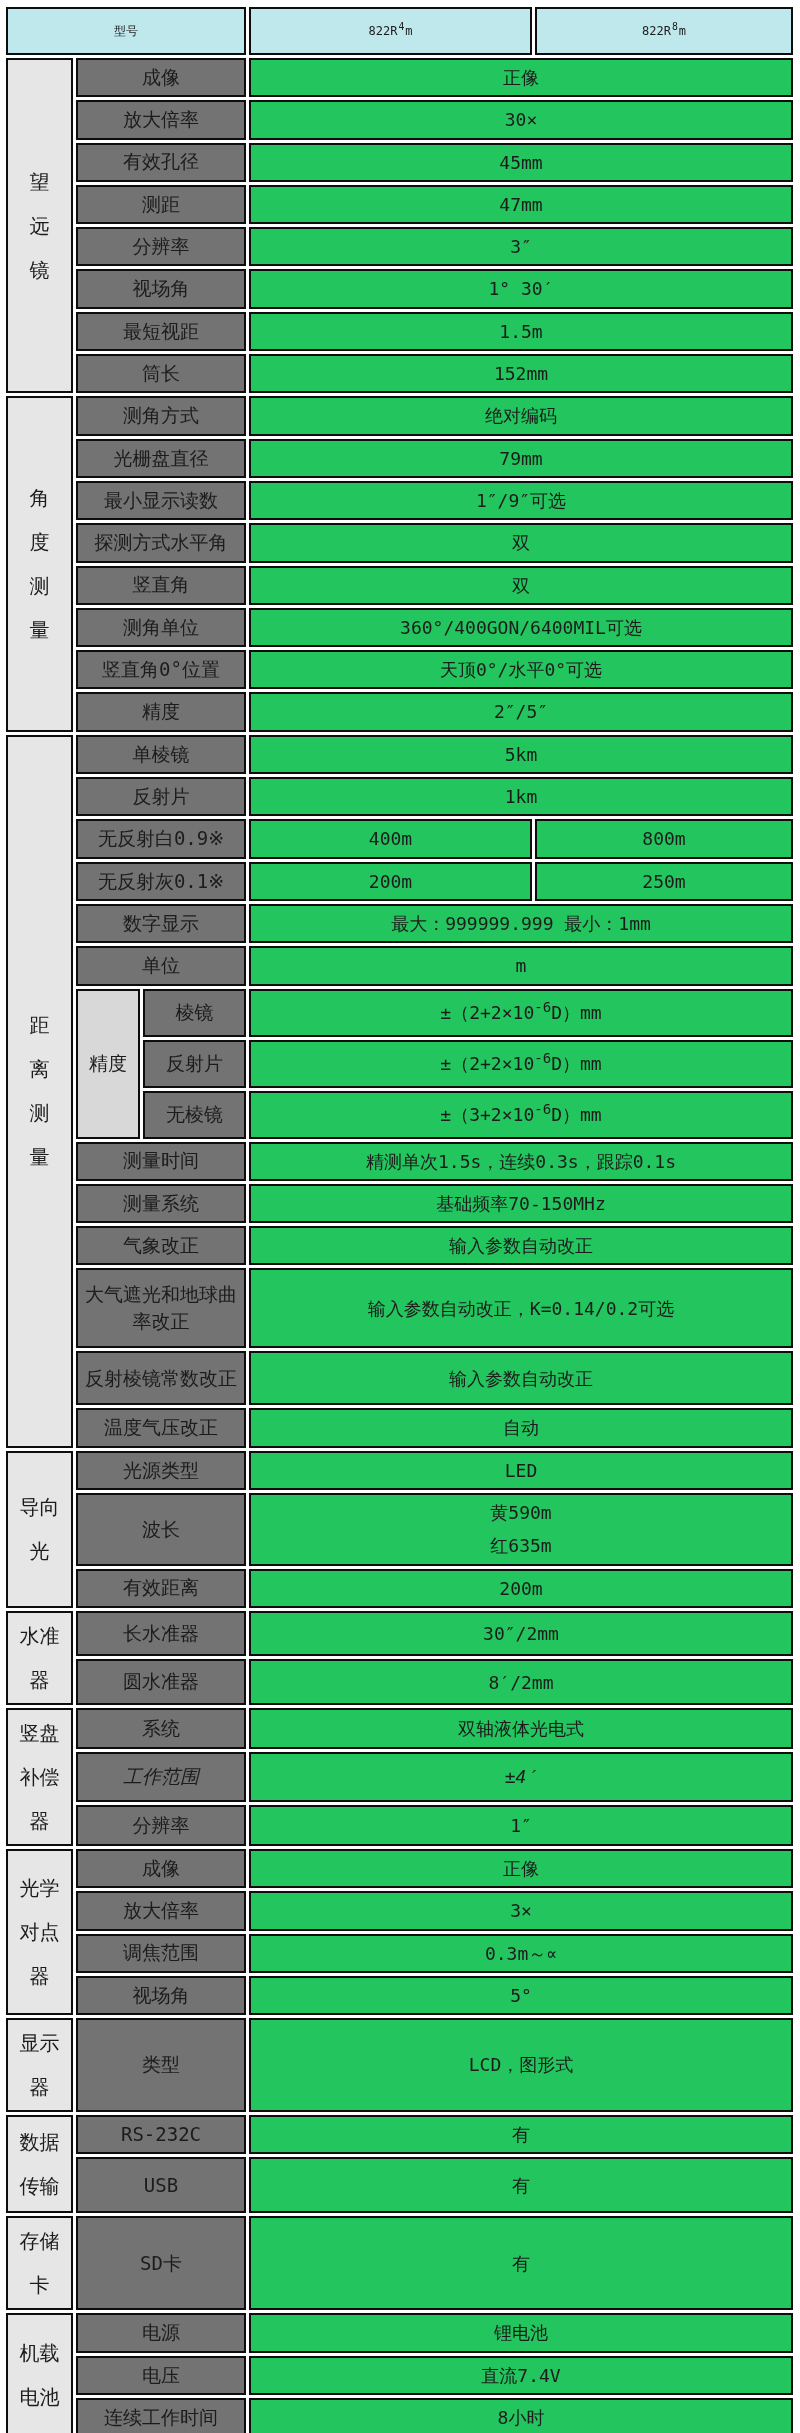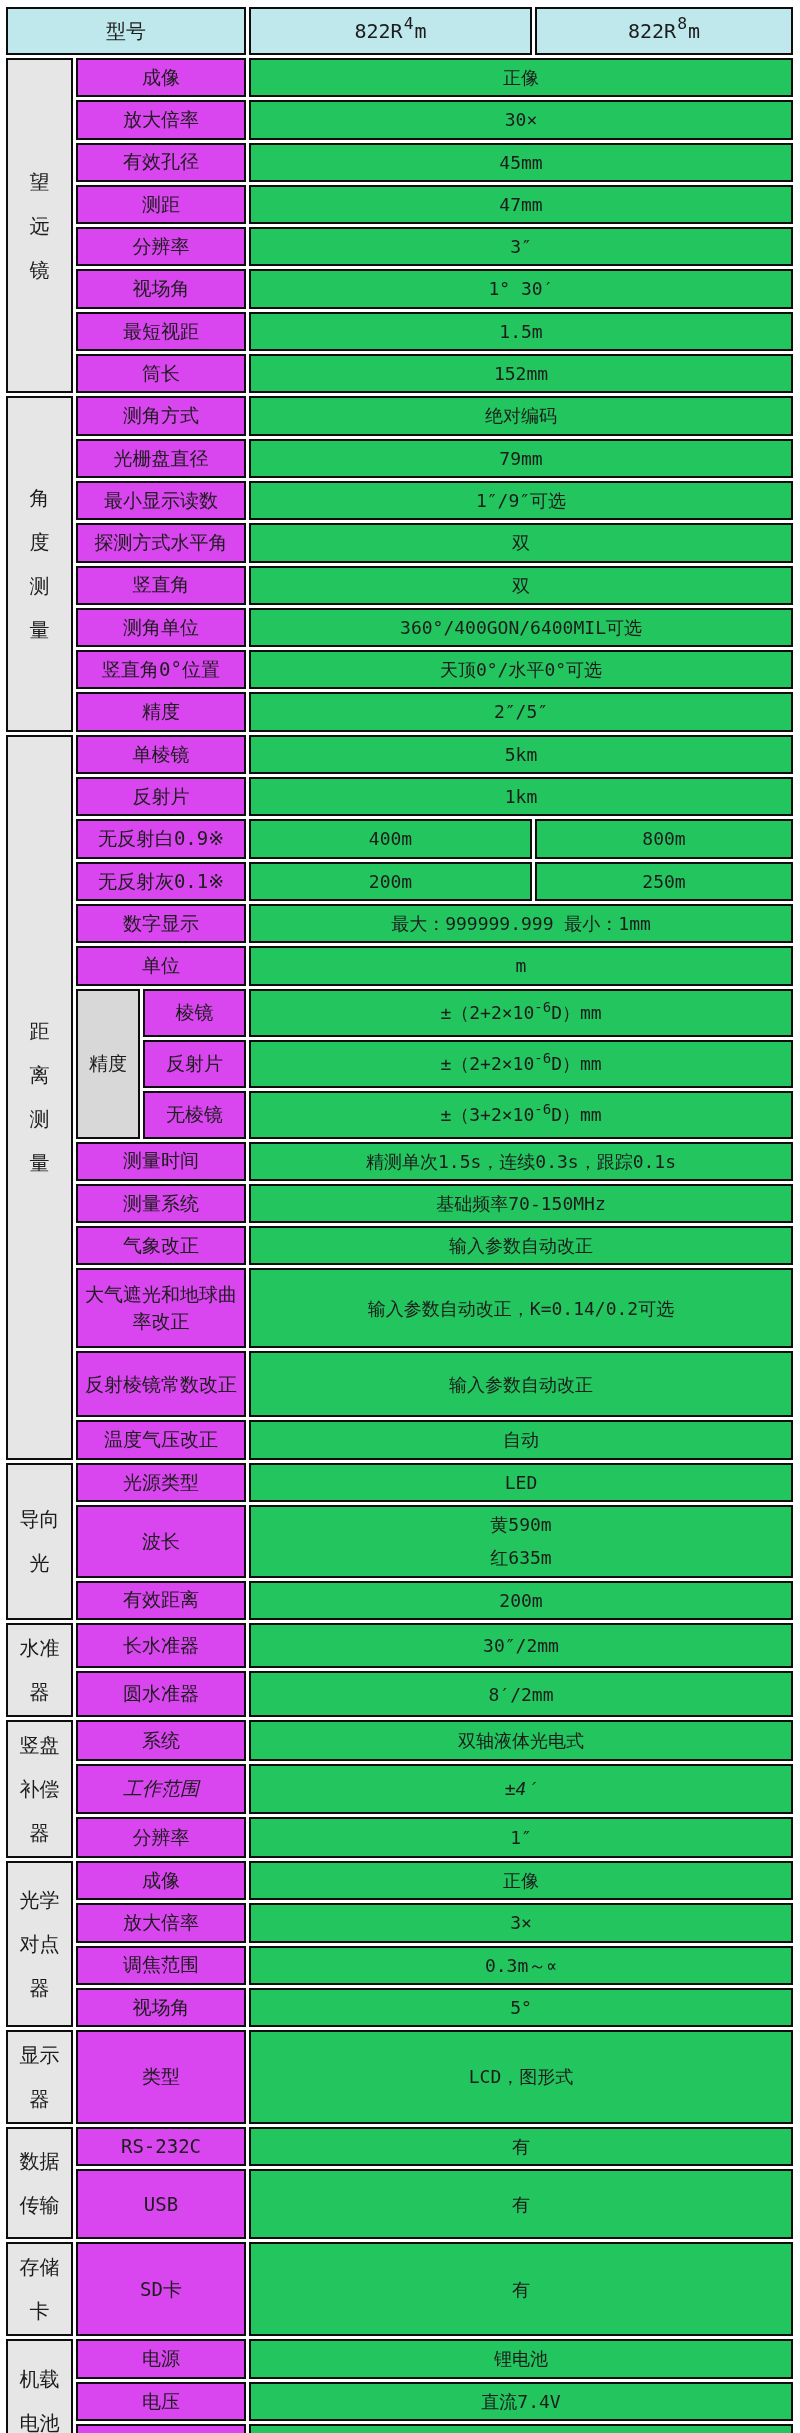--- a/index.html
+++ b/index.html
@@ -29,7 +29,7 @@
   tr.header-row { height: 48px; }
   td.hdr {
     background: #bfe8ec;
-    font-size: 20px;
+    font-size: 12px;
   }
   td.sec {
     background: #e6e6e6;

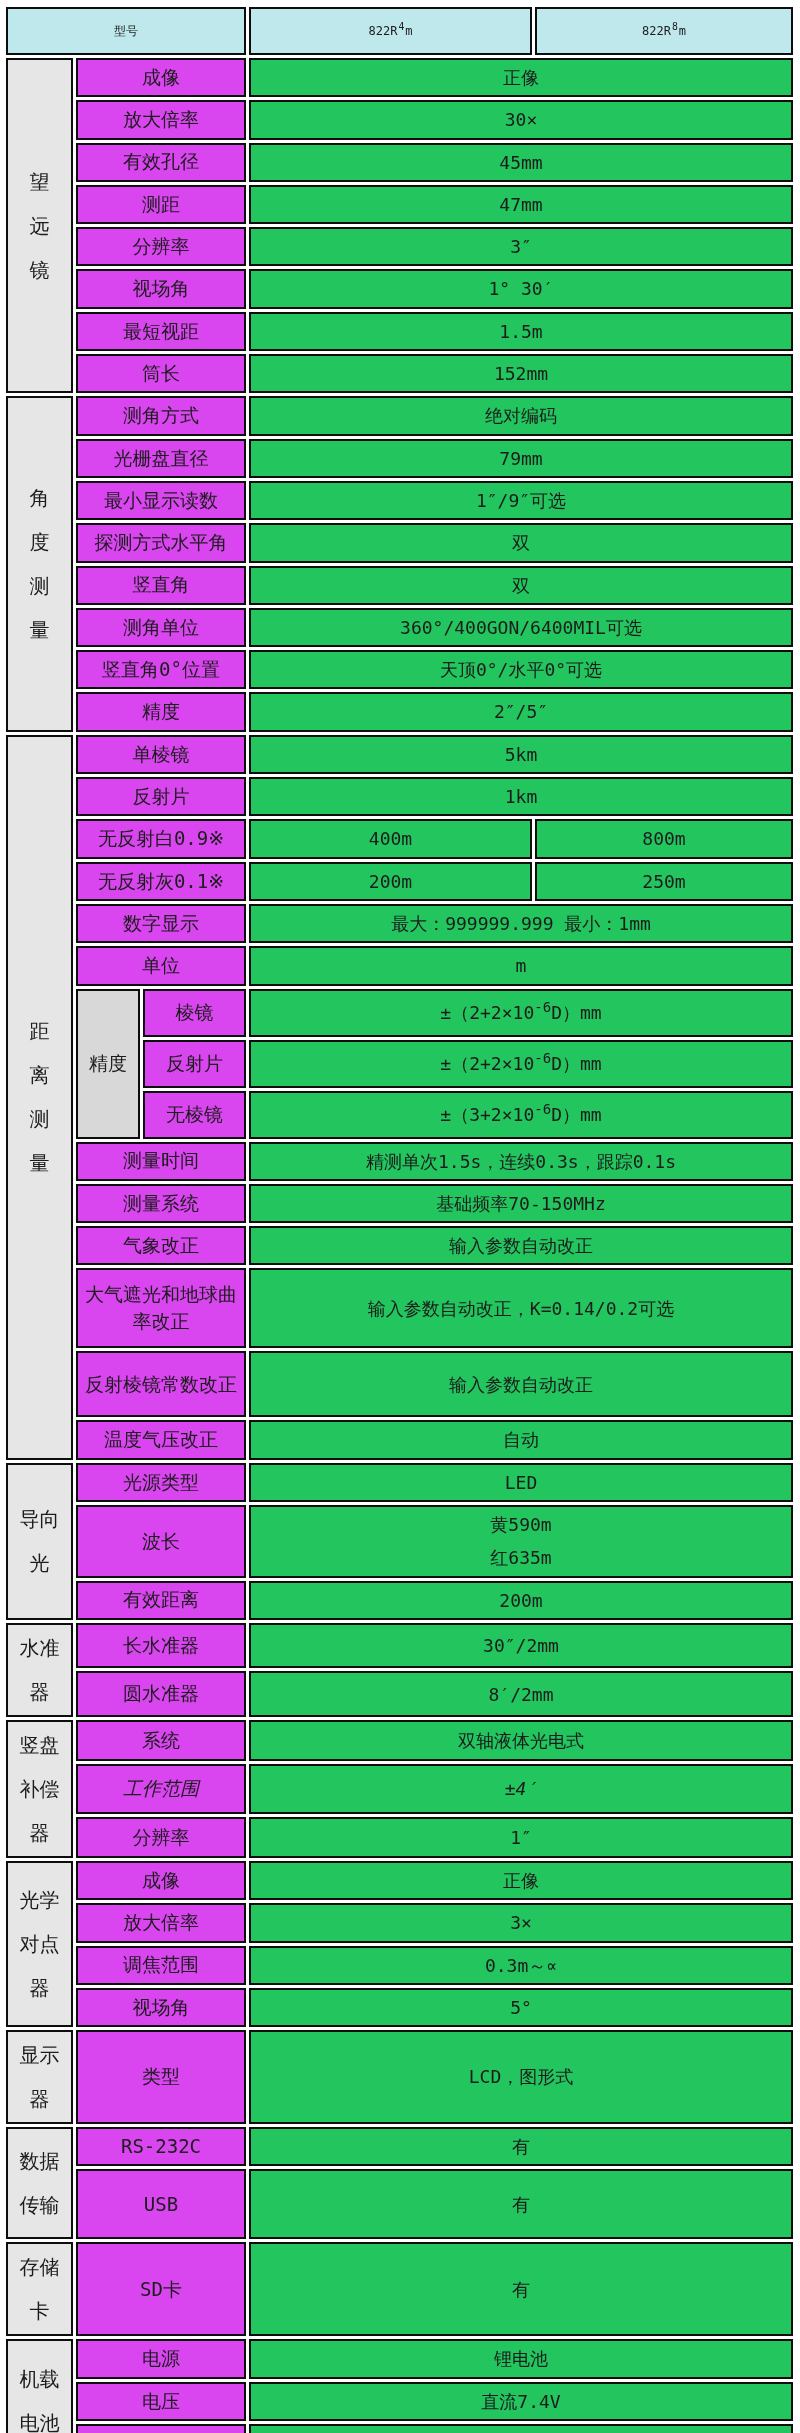--- a/index.html
+++ b/index.html
@@ -39,7 +39,7 @@
     padding: 1px 2px;
   }
   td.attr {
-    background: #d946ef;
+    background: #737373;
     line-height: 1.45;
     padding: 1px 5px;
   }

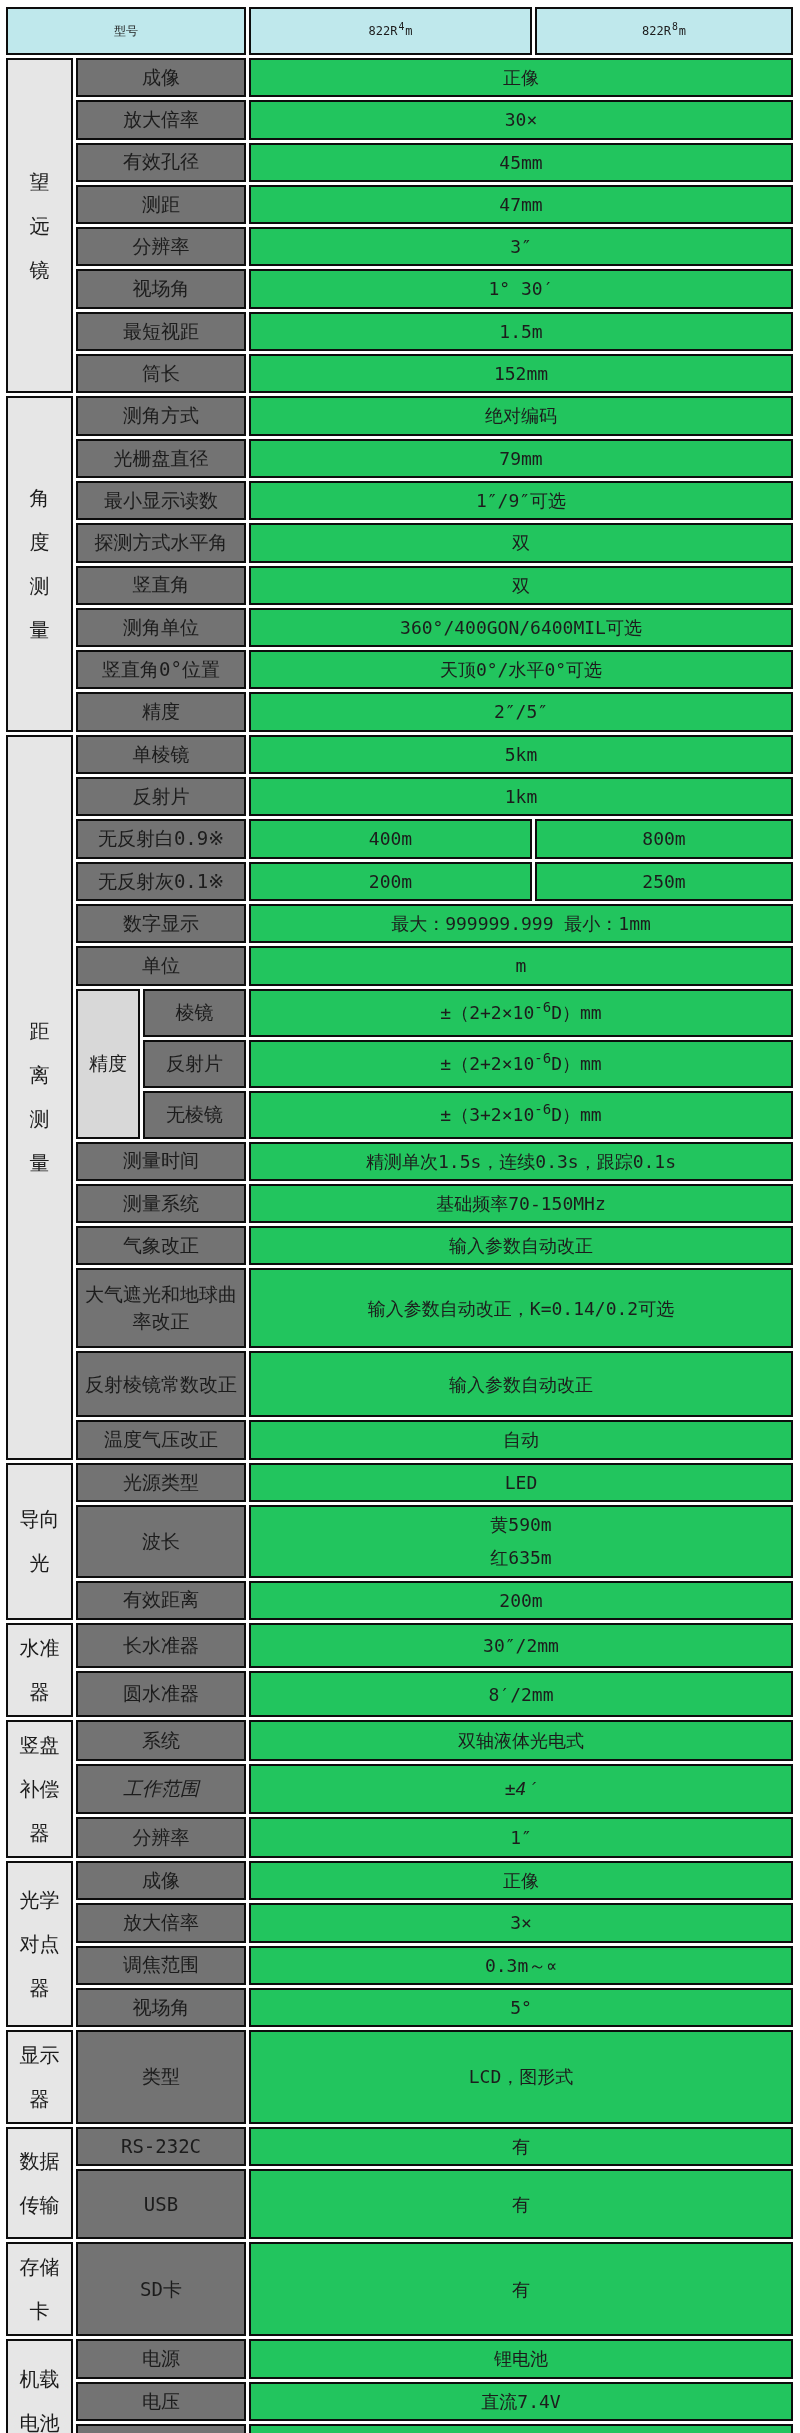--- a/index.html
+++ b/index.html
@@ -216,7 +216,7 @@
           <td class="attr" colspan="2" rowspan="1">大气遮光和地球曲率改正</td>
           <td class="val" colspan="2" rowspan="1">输入参数自动改正，K=0.14/0.2可选</td>
         </tr>
-        <tr style="height: 66px;">
+        <tr style="height: 54px;">
           <td class="attr" colspan="2" rowspan="1">反射棱镜常数改正</td>
           <td class="val" colspan="2" rowspan="1">输入参数自动改正</td>
         </tr>

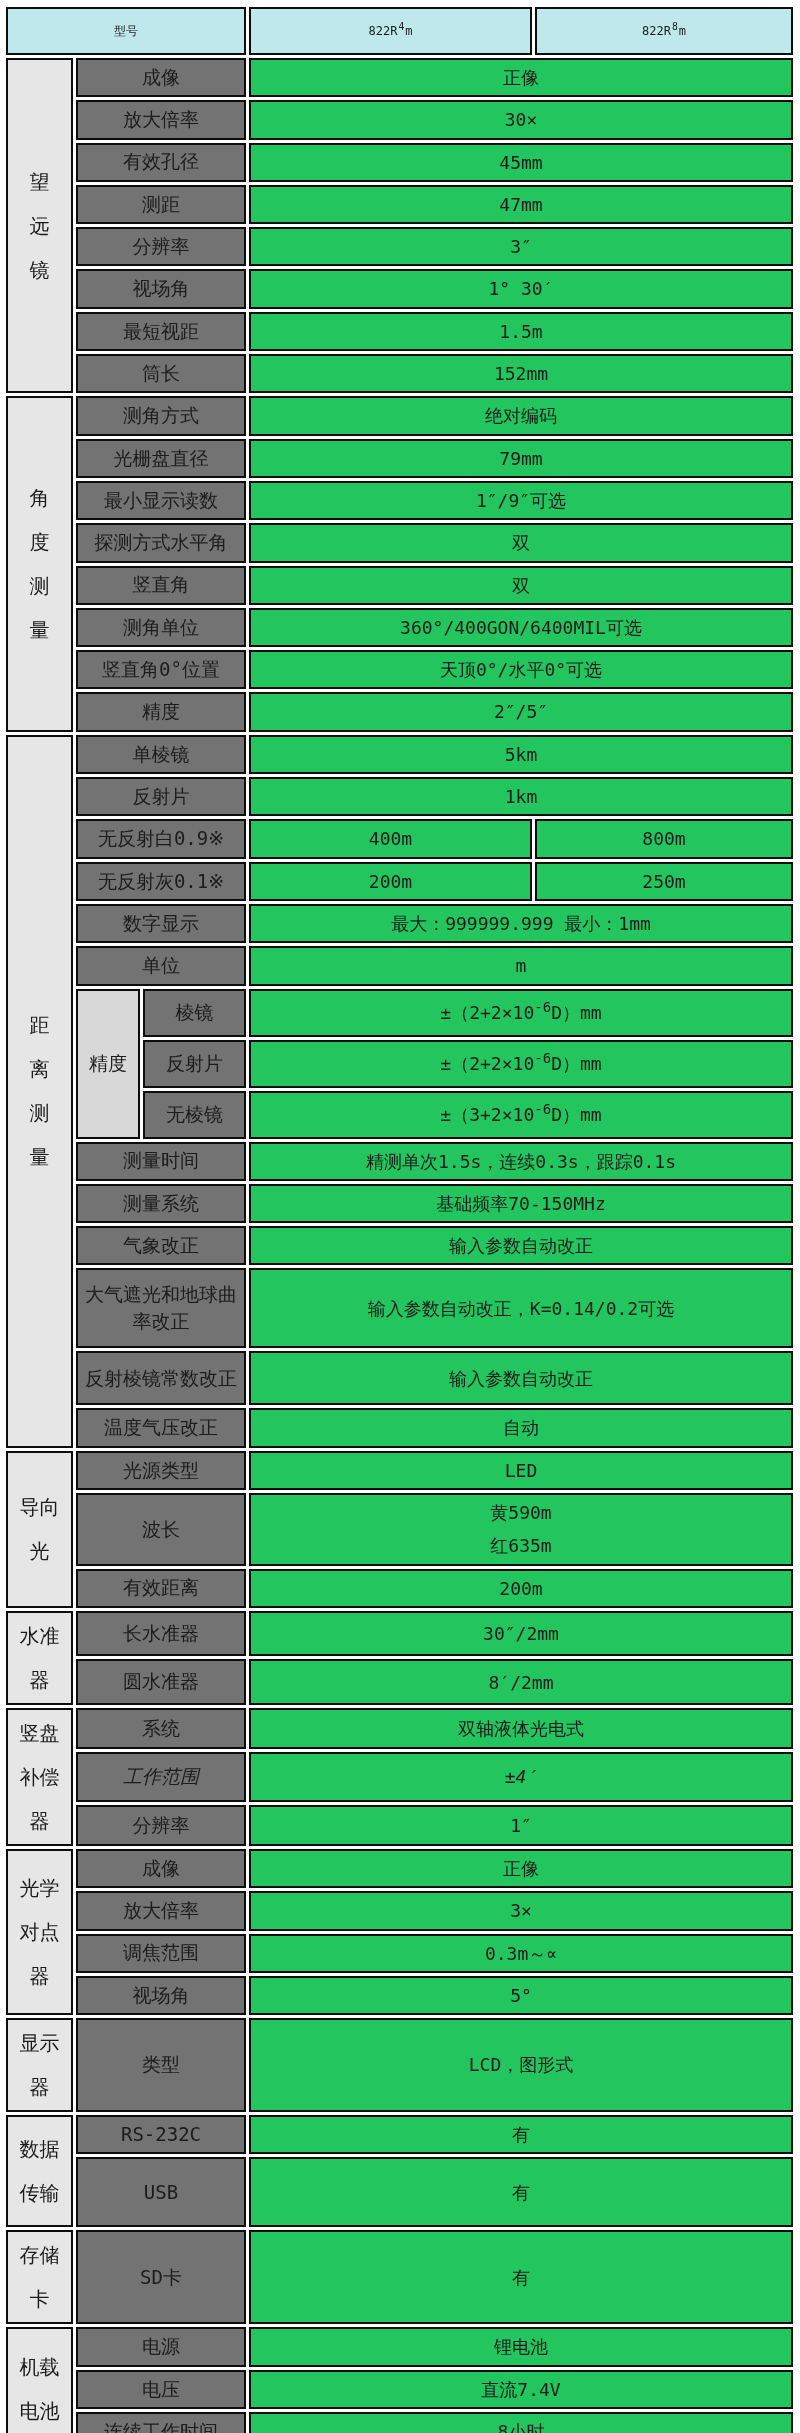--- a/index.html
+++ b/index.html
@@ -295,7 +295,7 @@
           <td class="attr" colspan="2" rowspan="1">RS-232C</td>
           <td class="val" colspan="2" rowspan="1">有</td>
         </tr>
-        <tr style="height: 70px;">
+        <tr style="height: 56px;">
           <td class="attr" colspan="2" rowspan="1">USB</td>
           <td class="val" colspan="2" rowspan="1">有</td>
         </tr>

